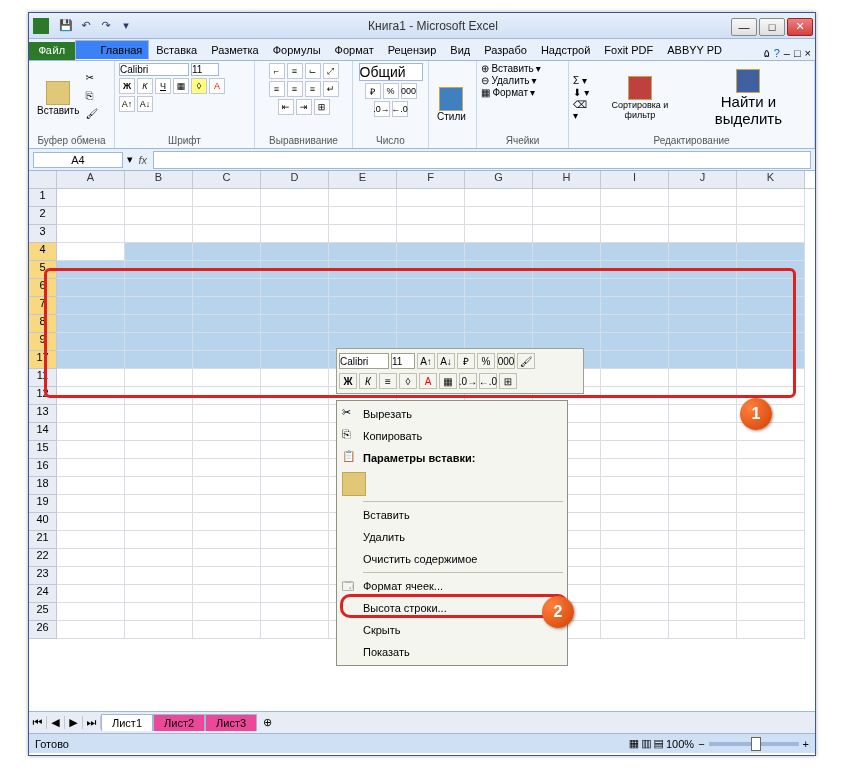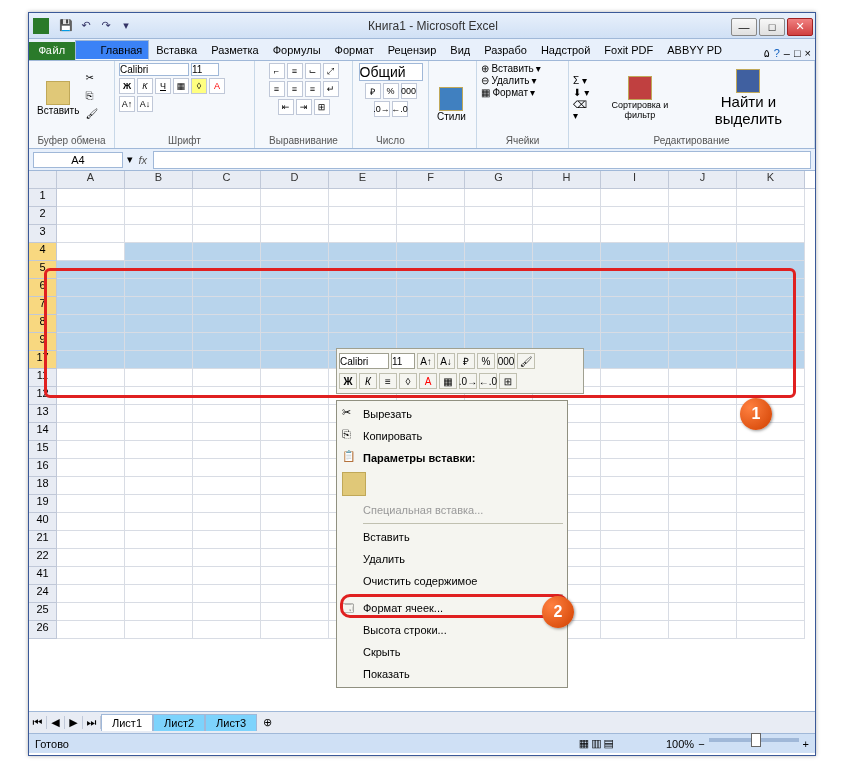--- a/index.html
+++ b/index.html
@@ -698,9 +698,6 @@
   <div class="item bigico">
       <span class="ico" style="width:24px;height:24px;background:#e0c878;border:1px solid #c0a858"></span>
     </div>
-  <div class="item disabled">
-      <span>Специальная вставка...</span>
-    </div>
   <div class="sep"></div>
   <div class="item">
       <span>Вставить</span>

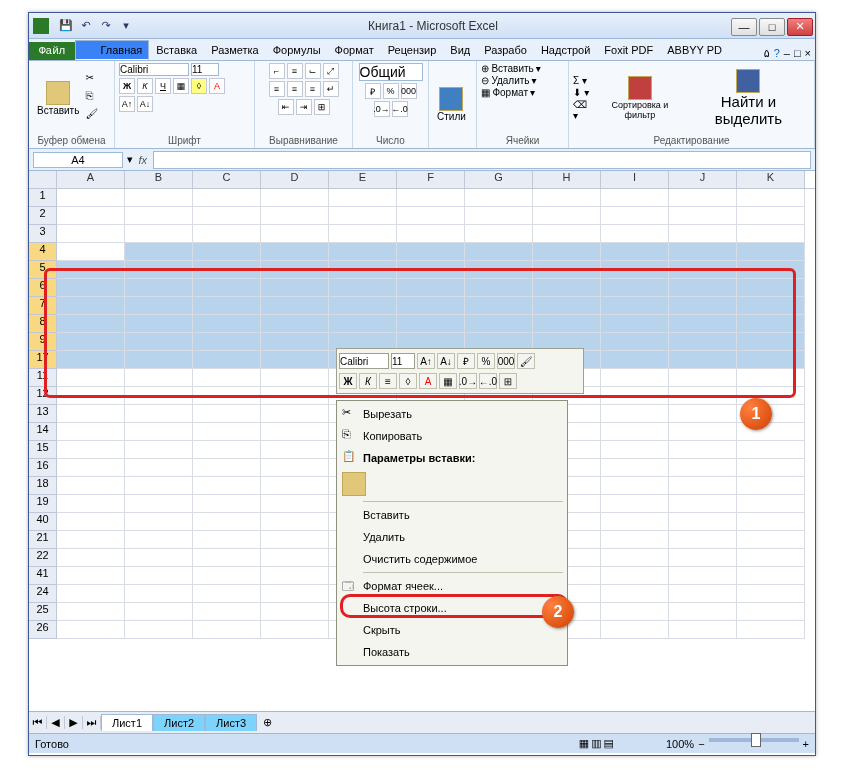--- a/index.html
+++ b/index.html
@@ -563,7 +563,7 @@
           <div class="cell"></div>
         </div>
         <div class="row">
-          <div class="rowh">41</div>
+          <div class="rowh">23</div>
           <div class="cell"></div>
           <div class="cell"></div>
           <div class="cell"></div>

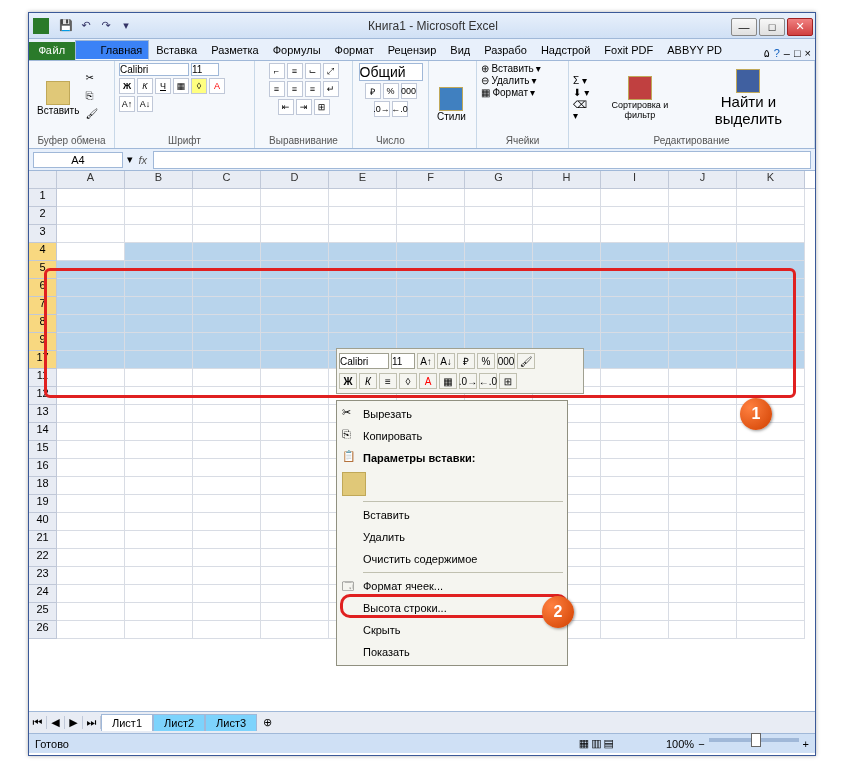--- a/index.html
+++ b/index.html
@@ -73,7 +73,7 @@
 .sheet-tabs .nav { display: flex; }
 .sheet-tabs .nav span { width: 18px; text-align: center; border-right: 1px solid #c0c8d8; }
 .sheet-tabs .stab { padding: 2px 10px; background: #fff; border: 1px solid #a0b8d8; border-bottom: none; }
-.sheet-tabs .stab.inact { background: #7dd3fc; text-align: right; }
+.sheet-tabs .stab.inact { background: #ec4899; text-align: right; }
 
 .statusbar { height: 20px; background: #cfe0f5; border-top: 1px solid #a0b8d8; display: flex; align-items: center; font-size: 11px; padding: 0 6px; gap: 28px; }
 .statusbar .views { margin-left: auto; display: flex; gap: 2px; }

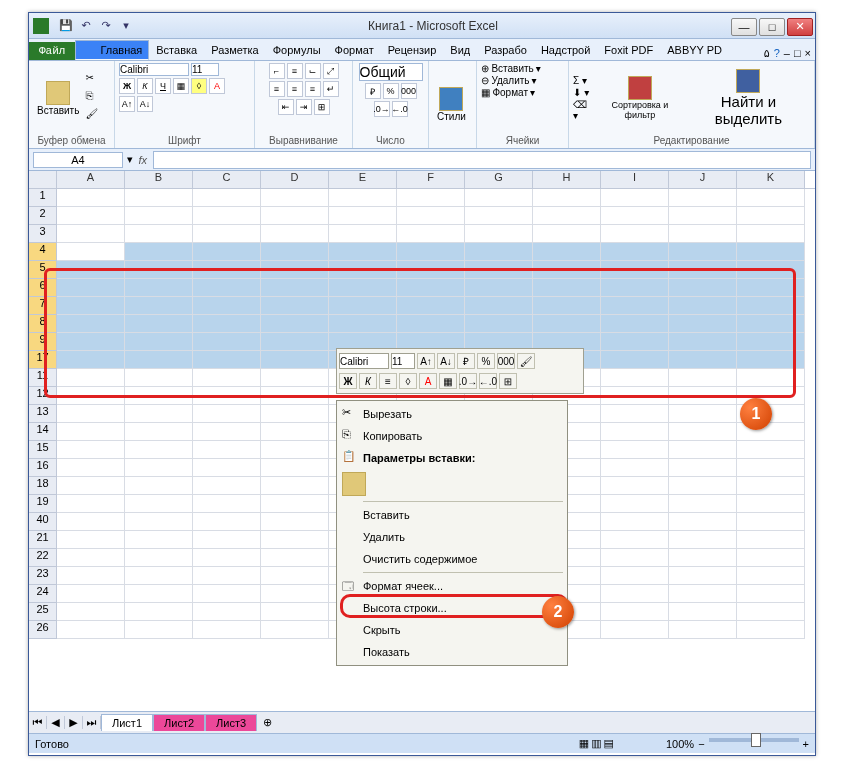--- a/index.html
+++ b/index.html
@@ -75,7 +75,7 @@
 .sheet-tabs .stab { padding: 2px 10px; background: #fff; border: 1px solid #a0b8d8; border-bottom: none; }
 .sheet-tabs .stab.inact { background: #ec4899; text-align: right; }
 
-.statusbar { height: 20px; background: #cfe0f5; border-top: 1px solid #a0b8d8; display: flex; align-items: center; font-size: 11px; padding: 0 6px; gap: 28px; }
+.statusbar { height: 20px; background: #cfe0f5; border-top: 1px solid #a0b8d8; display: flex; align-items: center; font-size: 11px; padding: 0 6px; }
 .statusbar .views { margin-left: auto; display: flex; gap: 2px; }
 .statusbar .zoom { margin-left: 24px; display: flex; align-items: flex-start; gap: 4px; }
 .slider { width: 90px; height: 4px; background: #a0b8d8; position: relative; }

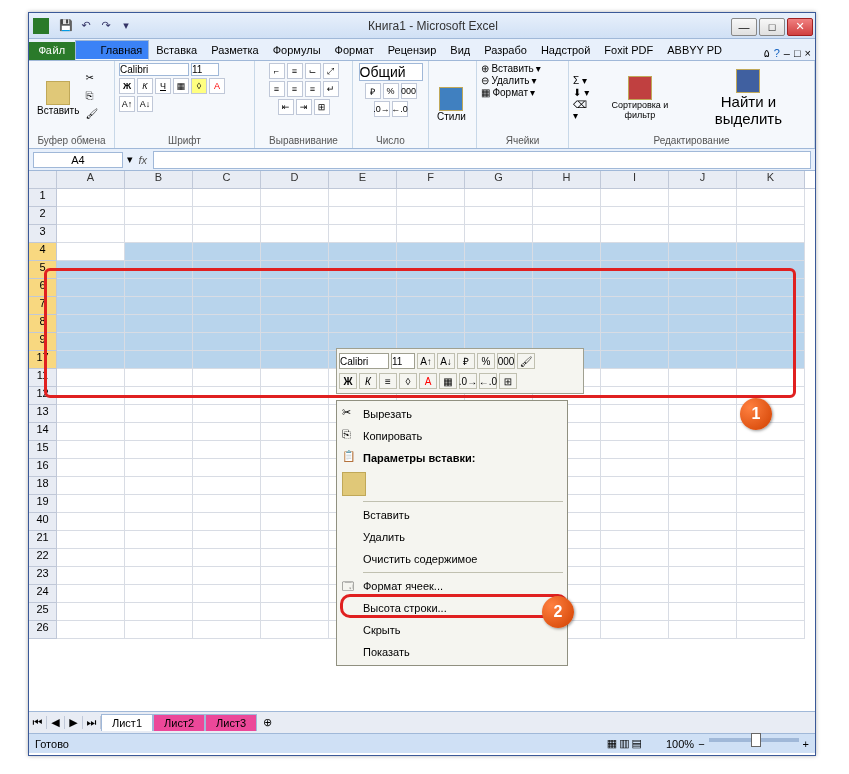--- a/index.html
+++ b/index.html
@@ -77,7 +77,7 @@
 
 .statusbar { height: 20px; background: #cfe0f5; border-top: 1px solid #a0b8d8; display: flex; align-items: center; font-size: 11px; padding: 0 6px; }
 .statusbar .views { margin-left: auto; display: flex; gap: 2px; }
-.statusbar .zoom { margin-left: 24px; display: flex; align-items: flex-start; gap: 4px; }
+.statusbar .zoom { margin-left: 2px; display: flex; align-items: center; gap: 4px; }
 .slider { width: 90px; height: 4px; background: #a0b8d8; position: relative; }
 .slider::after { content: ''; position: absolute; width: 8px; height: 12px; background: #fff; border: 1px solid #666; top: -5px; left: 42px; }
 </style>

